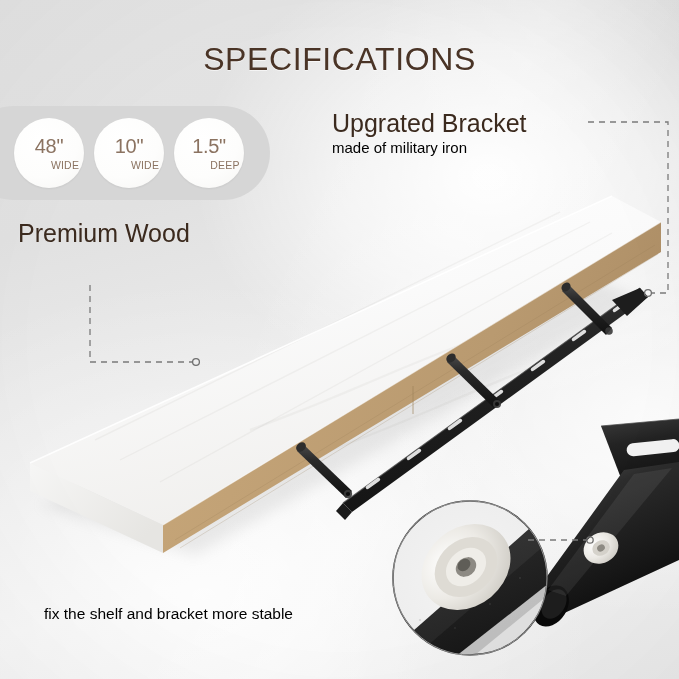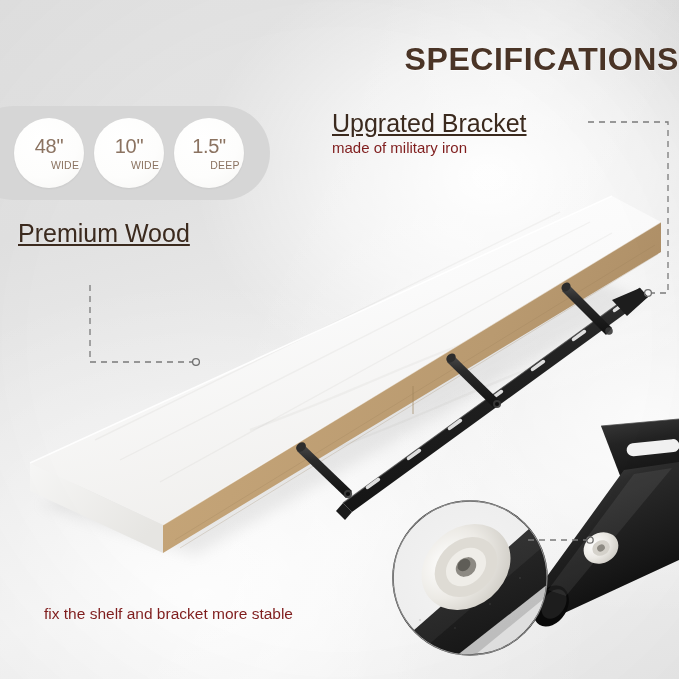--- a/index.html
+++ b/index.html
@@ -43,9 +43,9 @@
     position: absolute;
     left: 0; right: 0;
     top: 41px;
-    text-align: right;
+    text-align: center;
     font-size: 32px;
-    font-weight: bold;
+    font-weight: normal;
     letter-spacing: 0.6px;
     color: #4a3426;
     text-shadow: 0 1px 0 rgba(255,255,255,.6);

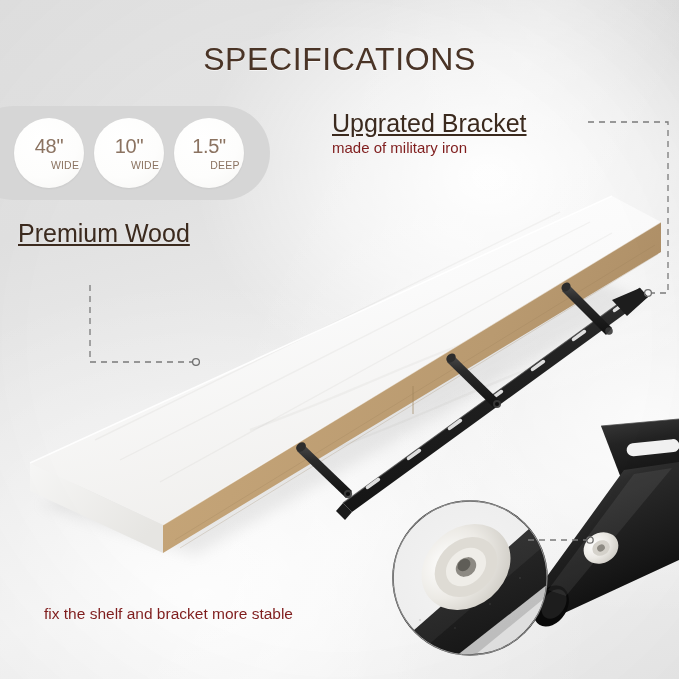--- a/index.html
+++ b/index.html
@@ -102,7 +102,6 @@
     line-height: 1.05;
     white-space: nowrap;
     font-weight: normal;
-    text-decoration: underline;
   }
   .callout .sub {
     font-size: 15px;

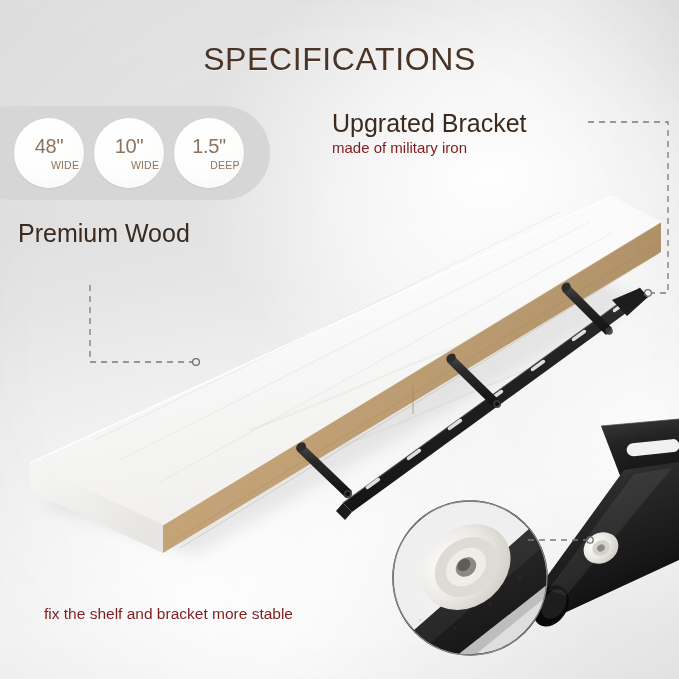--- a/index.html
+++ b/index.html
@@ -105,7 +105,7 @@
   }
   .callout .sub {
     font-size: 15px;
-    color: #7f1d1d;
+    color: #000000;
     line-height: 1.15;
     margin-top: 3px;
     white-space: nowrap;

